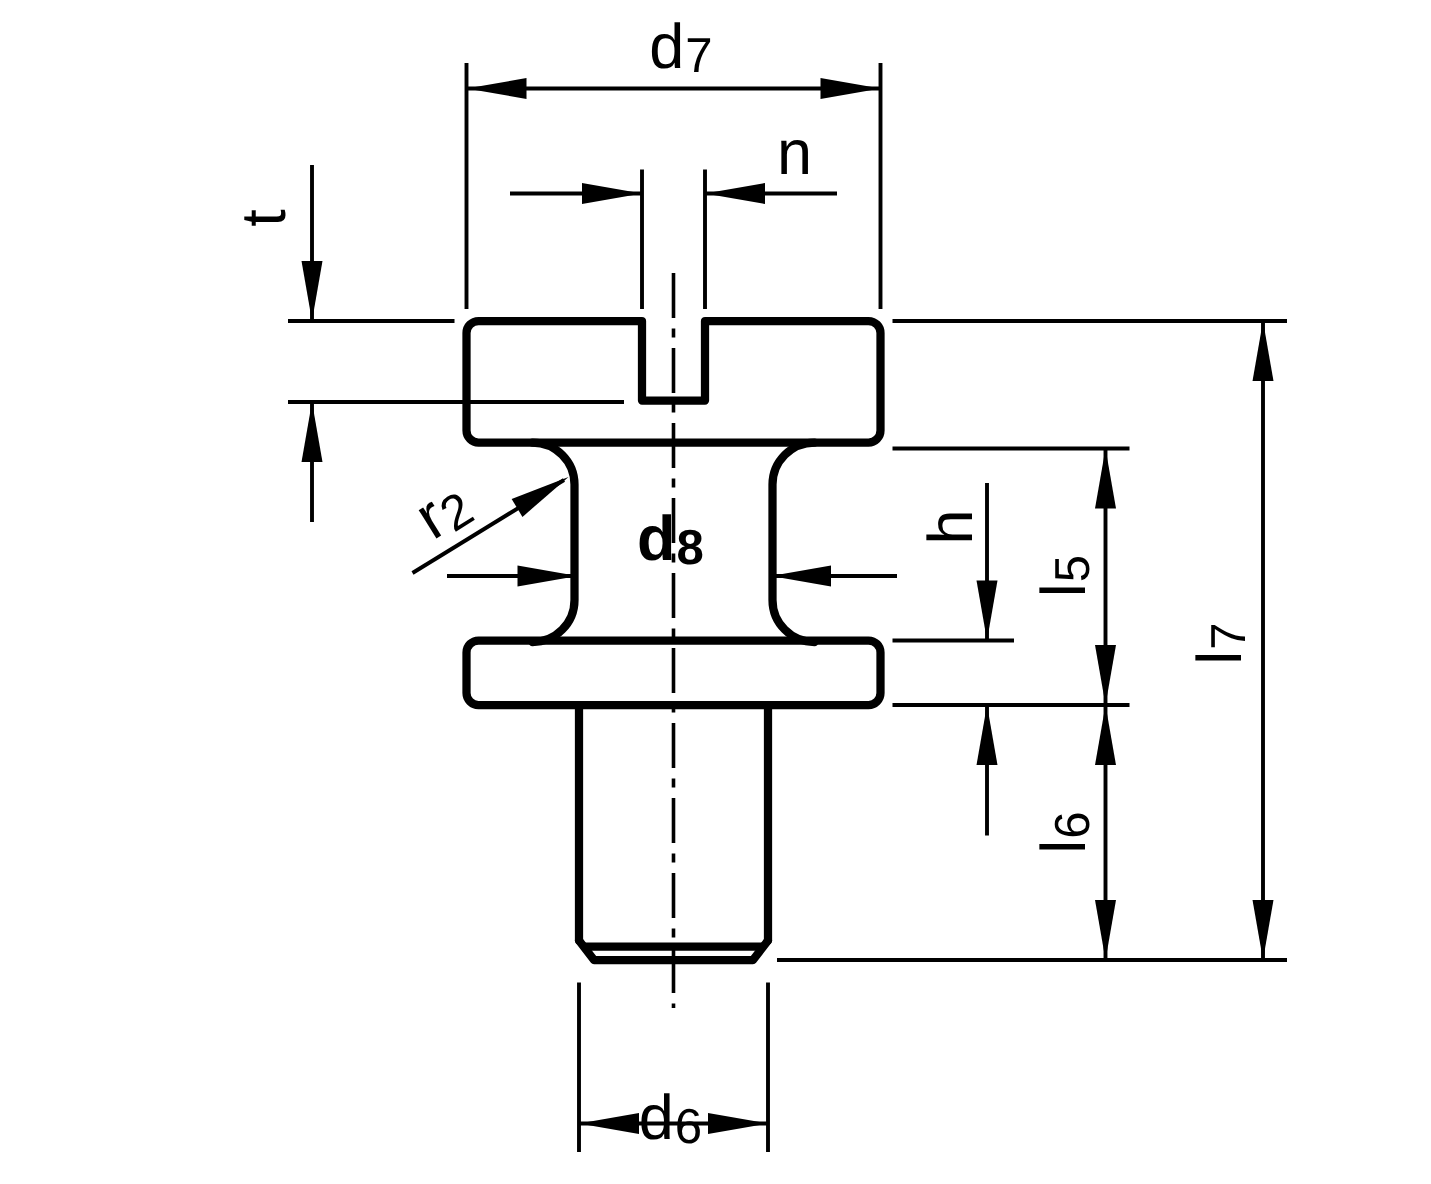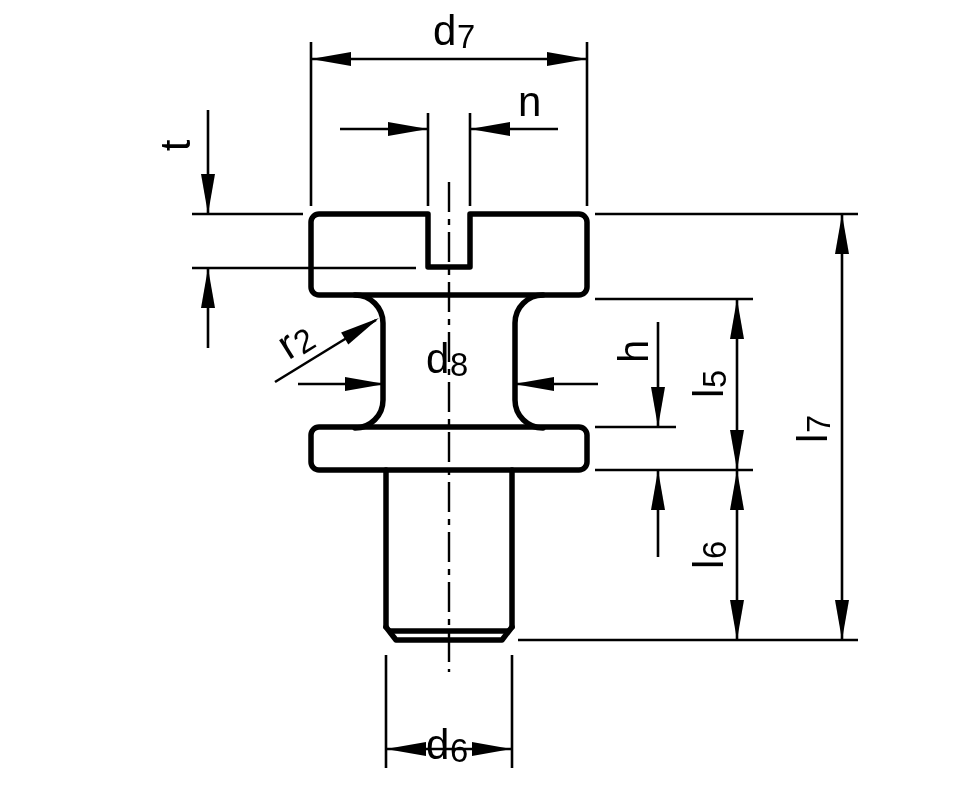--- a/index.html
+++ b/index.html
@@ -132,7 +132,7 @@
     <span class="main">r</span><span class="sub">2</span>
   </div>
 
-  <div class="lbl" style="left:447px; top:359px;">
+  <div class="lbl" style="left:447px; top:359px;font-weight:bold;">
     <span class="main">d</span><span class="sub">8</span>
   </div>
 

